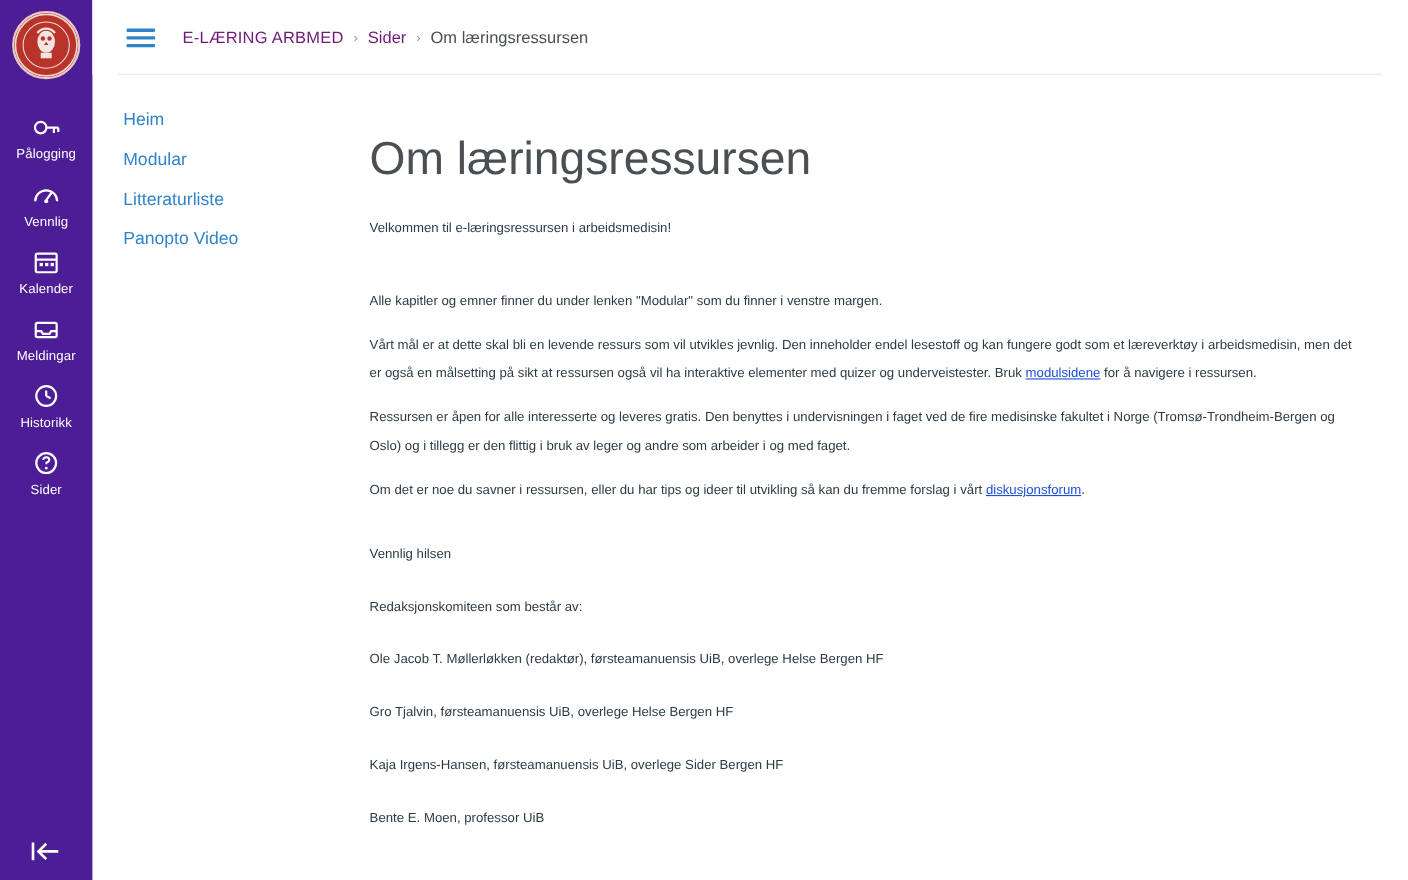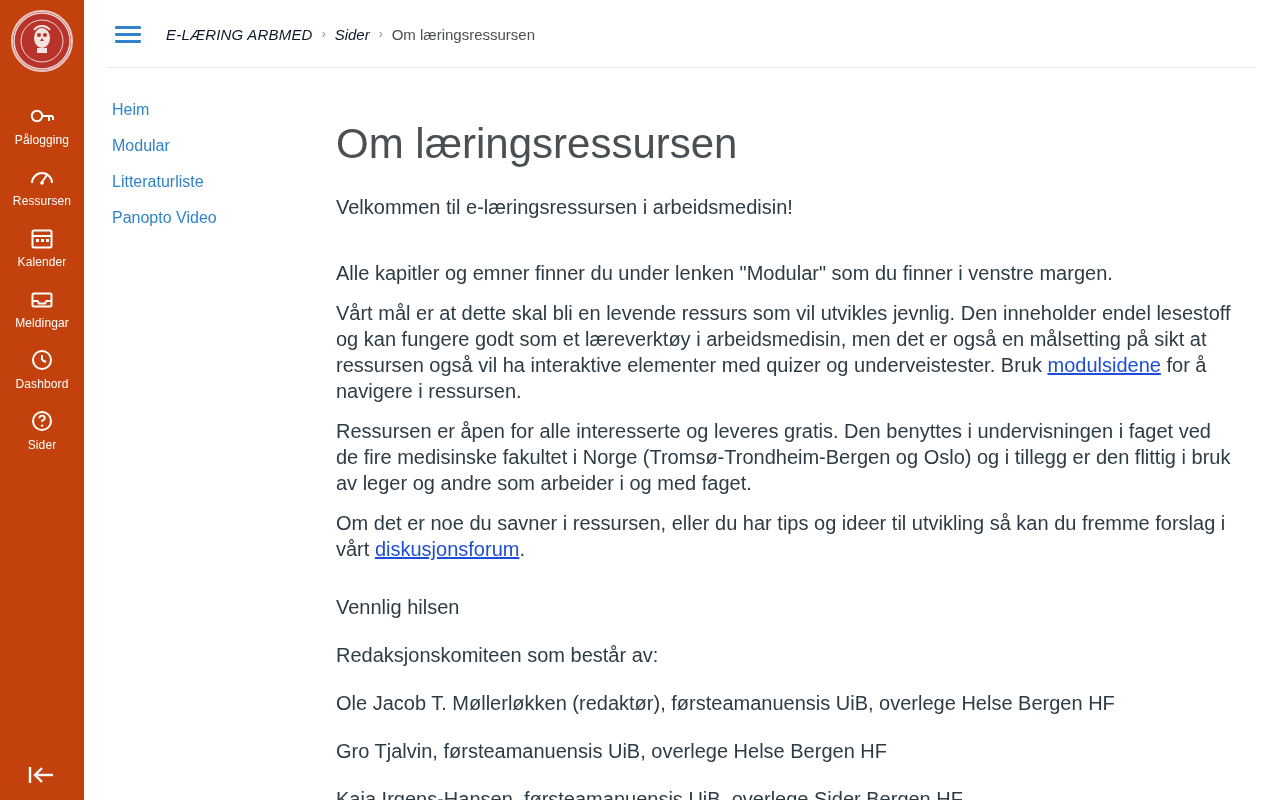--- a/index.html
+++ b/index.html
@@ -88,10 +88,9 @@
     font-size: 15px;
   }
   #breadcrumb .crumb-link {
-    color: #0f172a;
+    color: #701a75;
     text-decoration: none;
     cursor: pointer;
-    font-style: italic;
   }
   #breadcrumb .crumb-link.course { text-transform: uppercase; letter-spacing: .2px; }
   #breadcrumb .crumb-current { color: #4a4f53; }

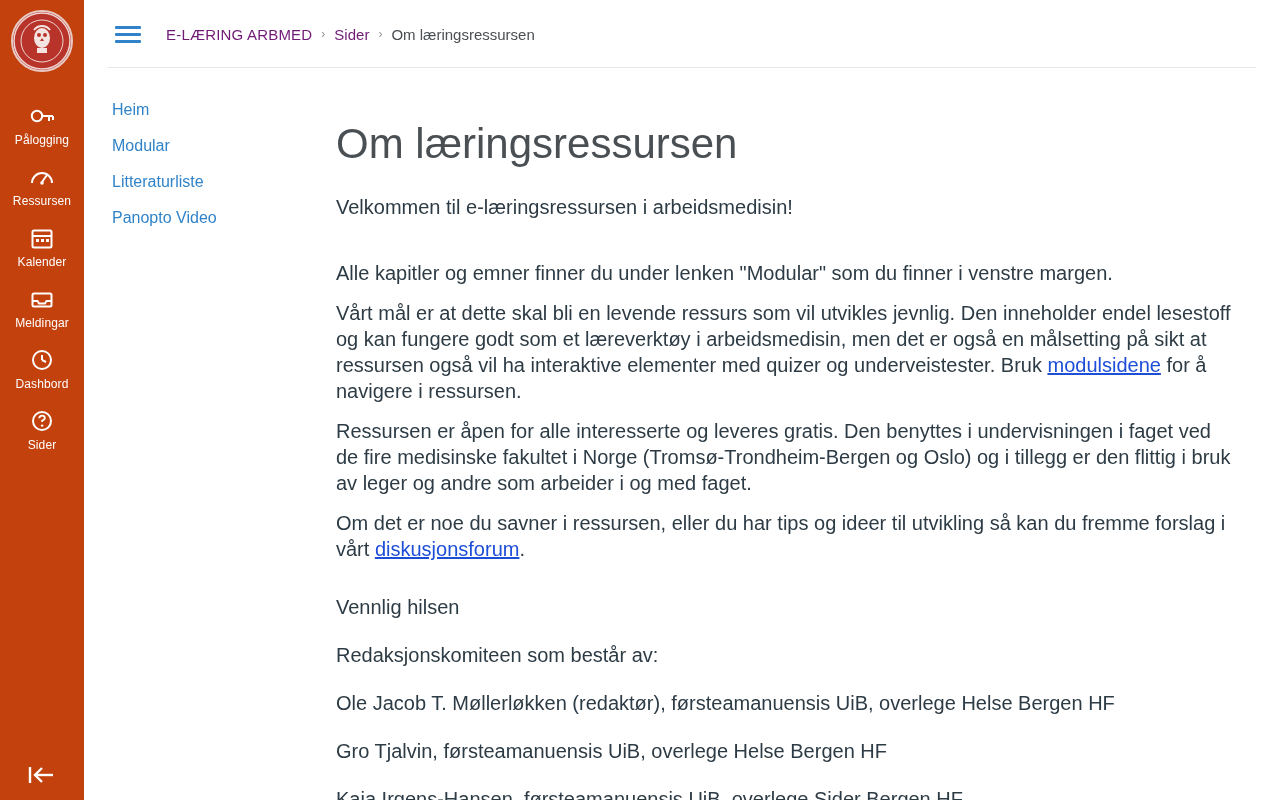--- a/index.html
+++ b/index.html
@@ -16,7 +16,7 @@
     position: absolute;
     left: 0; top: 0;
     width: 84px; height: 800px;
-    background: #c2410c;
+    background: #4c1d95;
     display: flex;
     flex-direction: column;
     align-items: center;

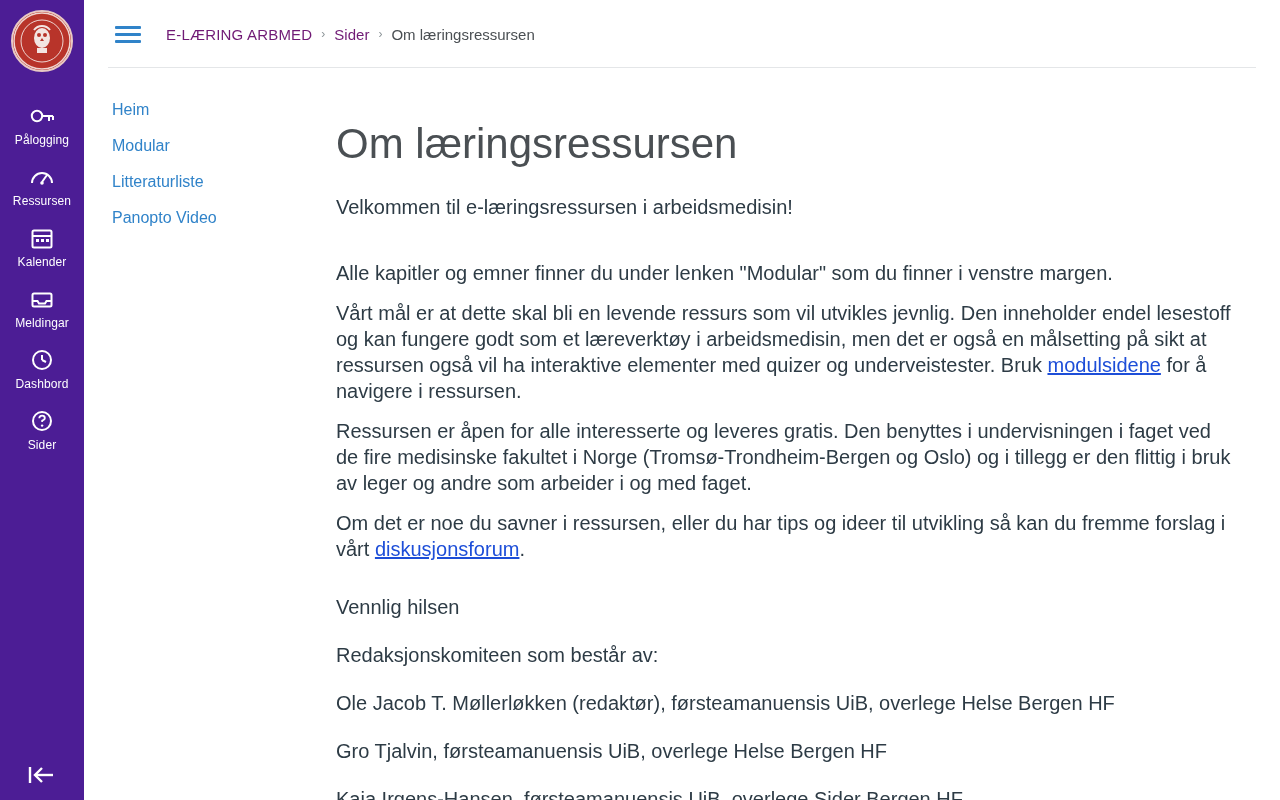--- a/index.html
+++ b/index.html
@@ -184,7 +184,7 @@
           <circle cx="13" cy="18" r="1.8" fill="#ffffff"></circle>
         </svg>
       </span>
-      <span class="lbl">Ressursen</span>
+      <span class="lbl">Vennlig</span>
     </a>
 
     <a class="nav-item" href="#">

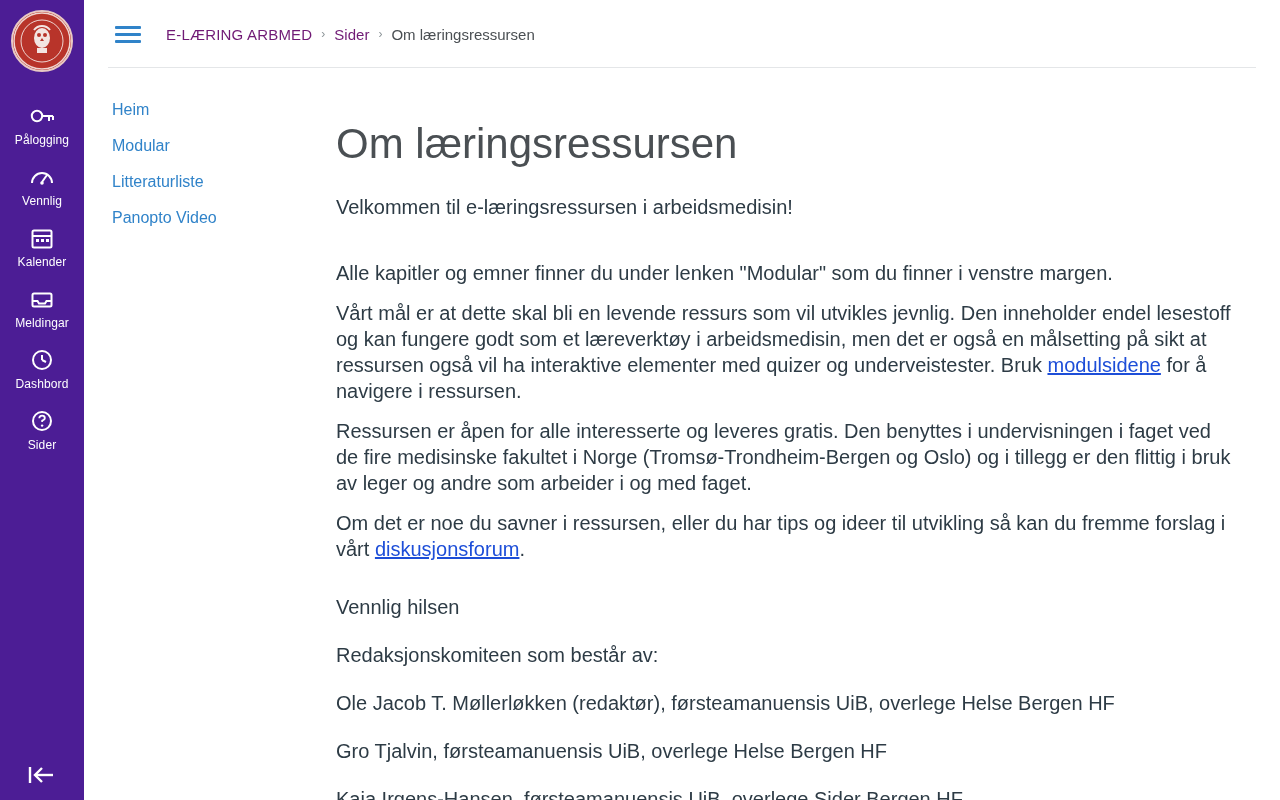--- a/index.html
+++ b/index.html
@@ -130,7 +130,7 @@
     line-height: 1.15;
   }
   #content p {
-    font-size: 20px;
+    font-size: 12px;
     line-height: 26px;
     color: #2d3b45;
     margin: 0 0 14px 0;

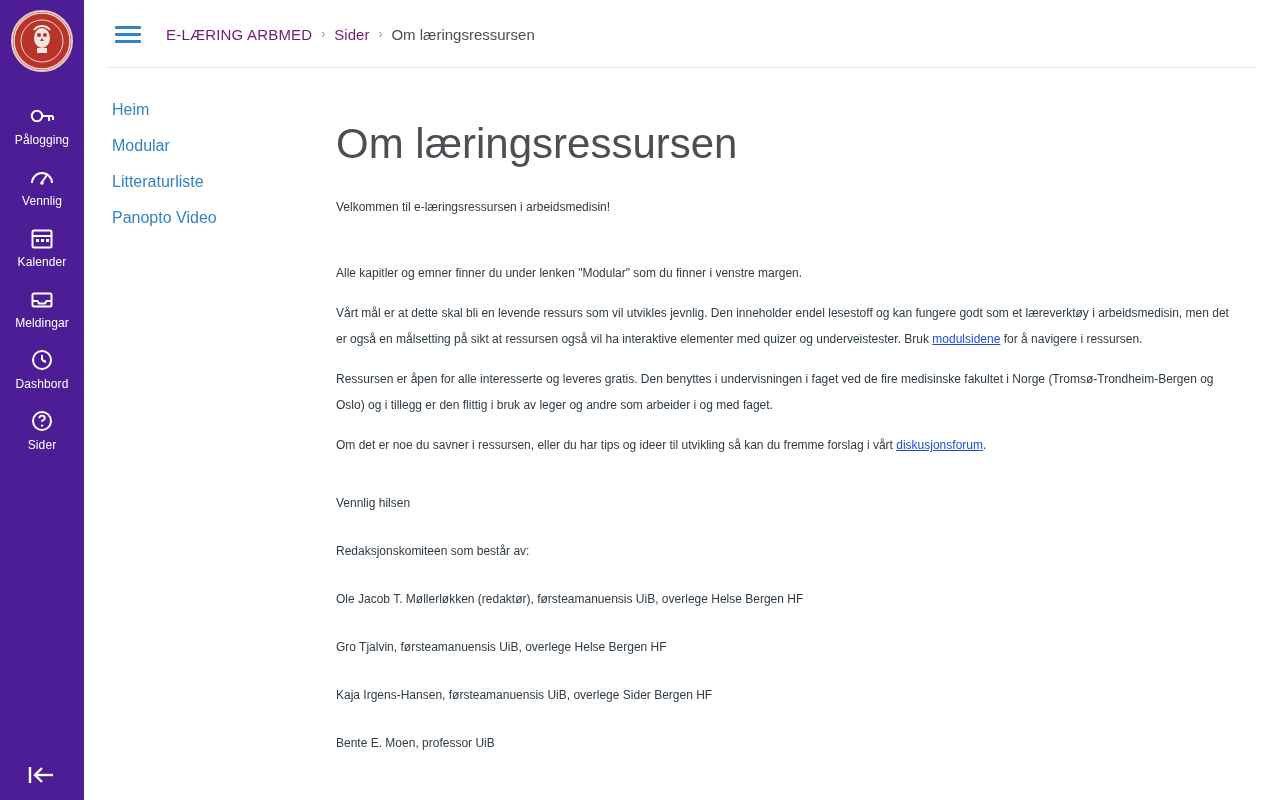--- a/index.html
+++ b/index.html
@@ -218,7 +218,7 @@
           <line x1="13" y1="12" x2="17" y2="14" stroke="#ffffff" stroke-width="2"></line>
         </svg>
       </span>
-      <span class="lbl">Dashbord</span>
+      <span class="lbl">Historikk</span>
     </a>
 
     <a class="nav-item" href="#">

